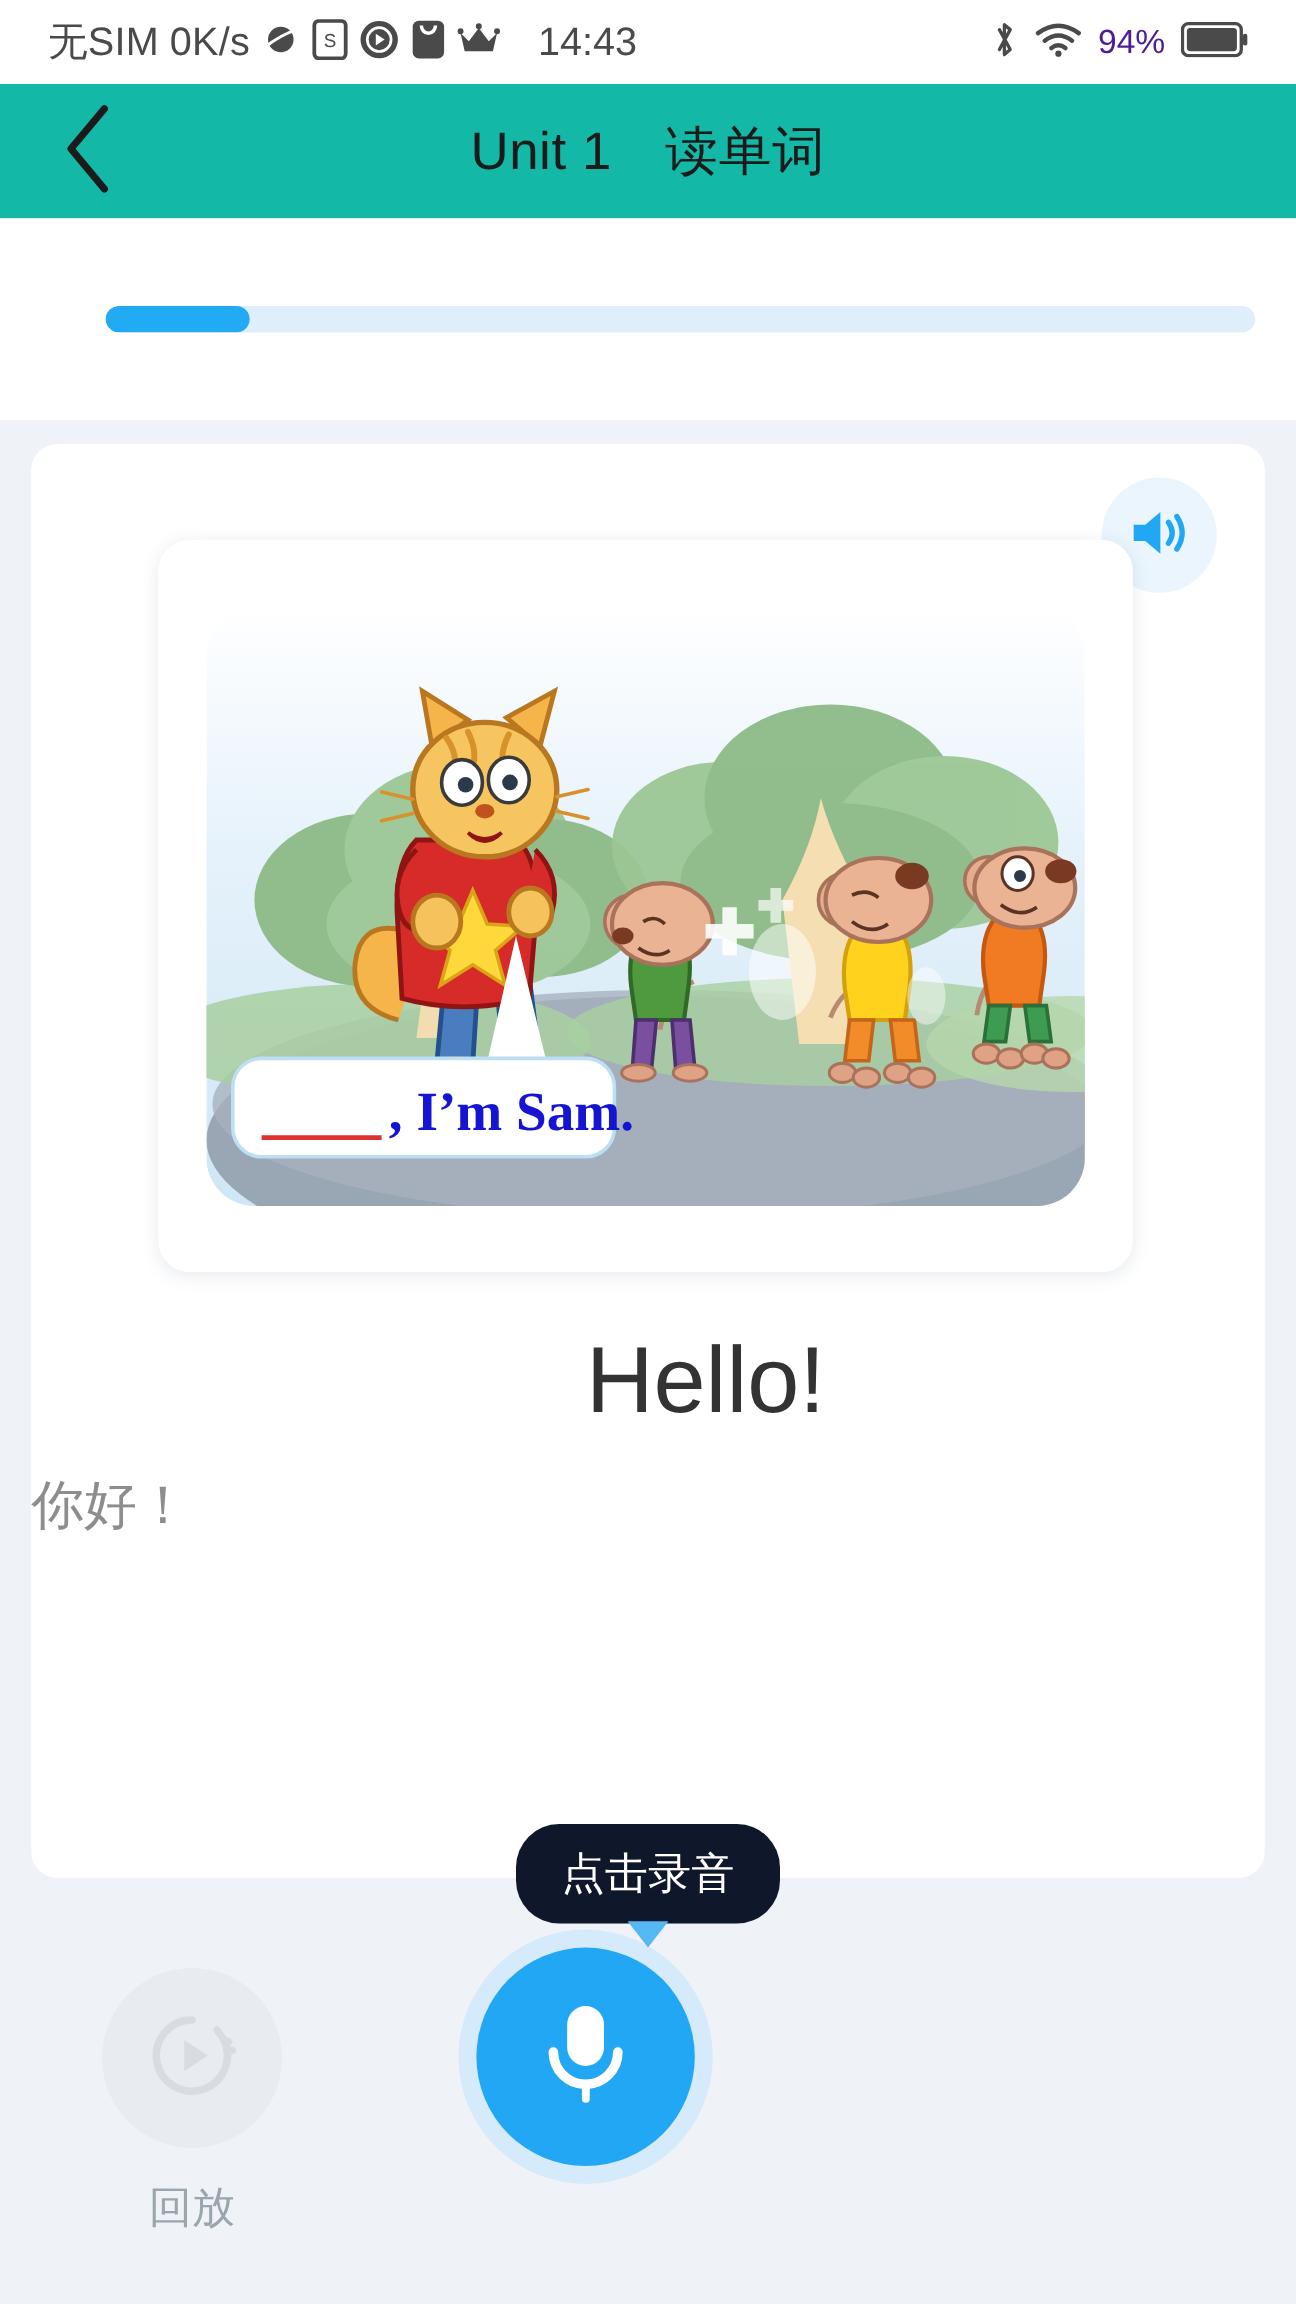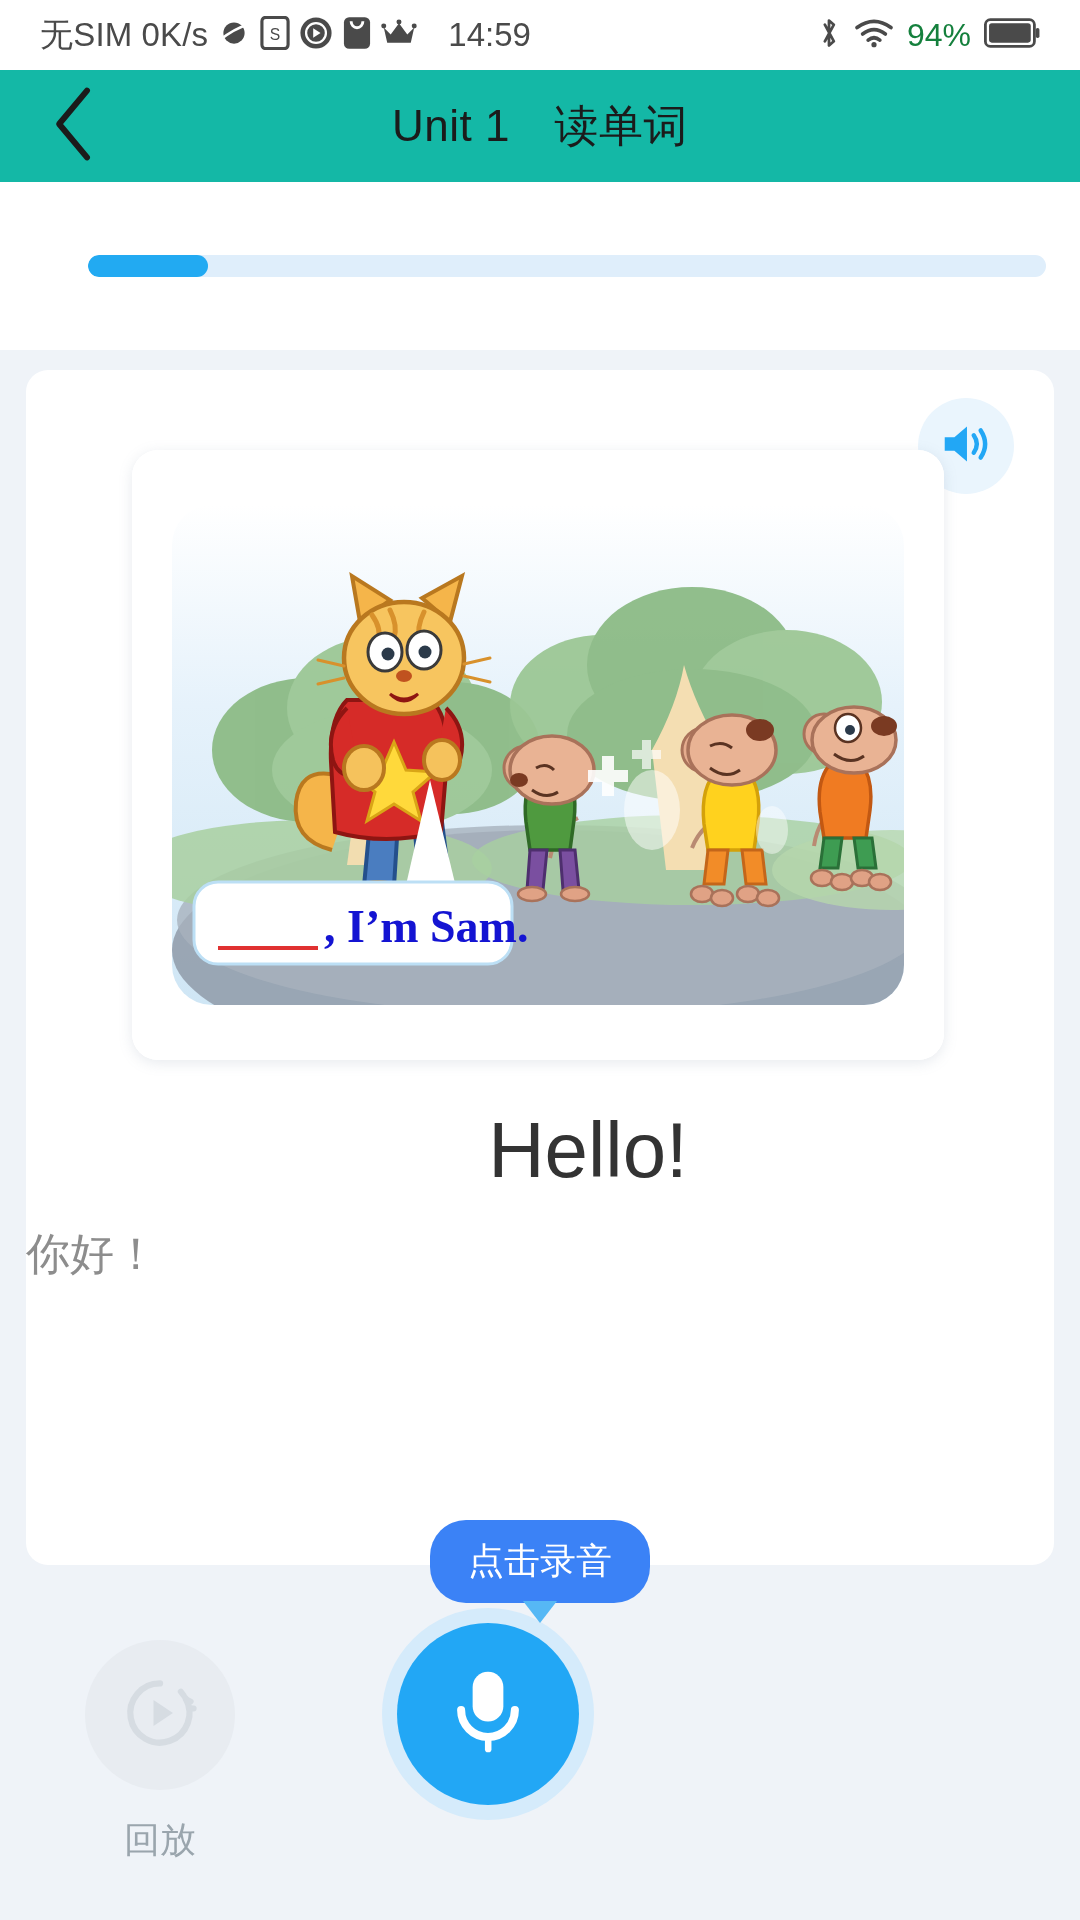--- a/index.html
+++ b/index.html
@@ -165,7 +165,7 @@
             <circle cx="13" cy="2" r="1.8" fill="#4a4a4a"></circle>
           </svg>
       </span>
-      <span class="sb-clock">14:59</span>
+      <span class="sb-clock">14:43</span>
     </div>
 
     <div class="sb-right">

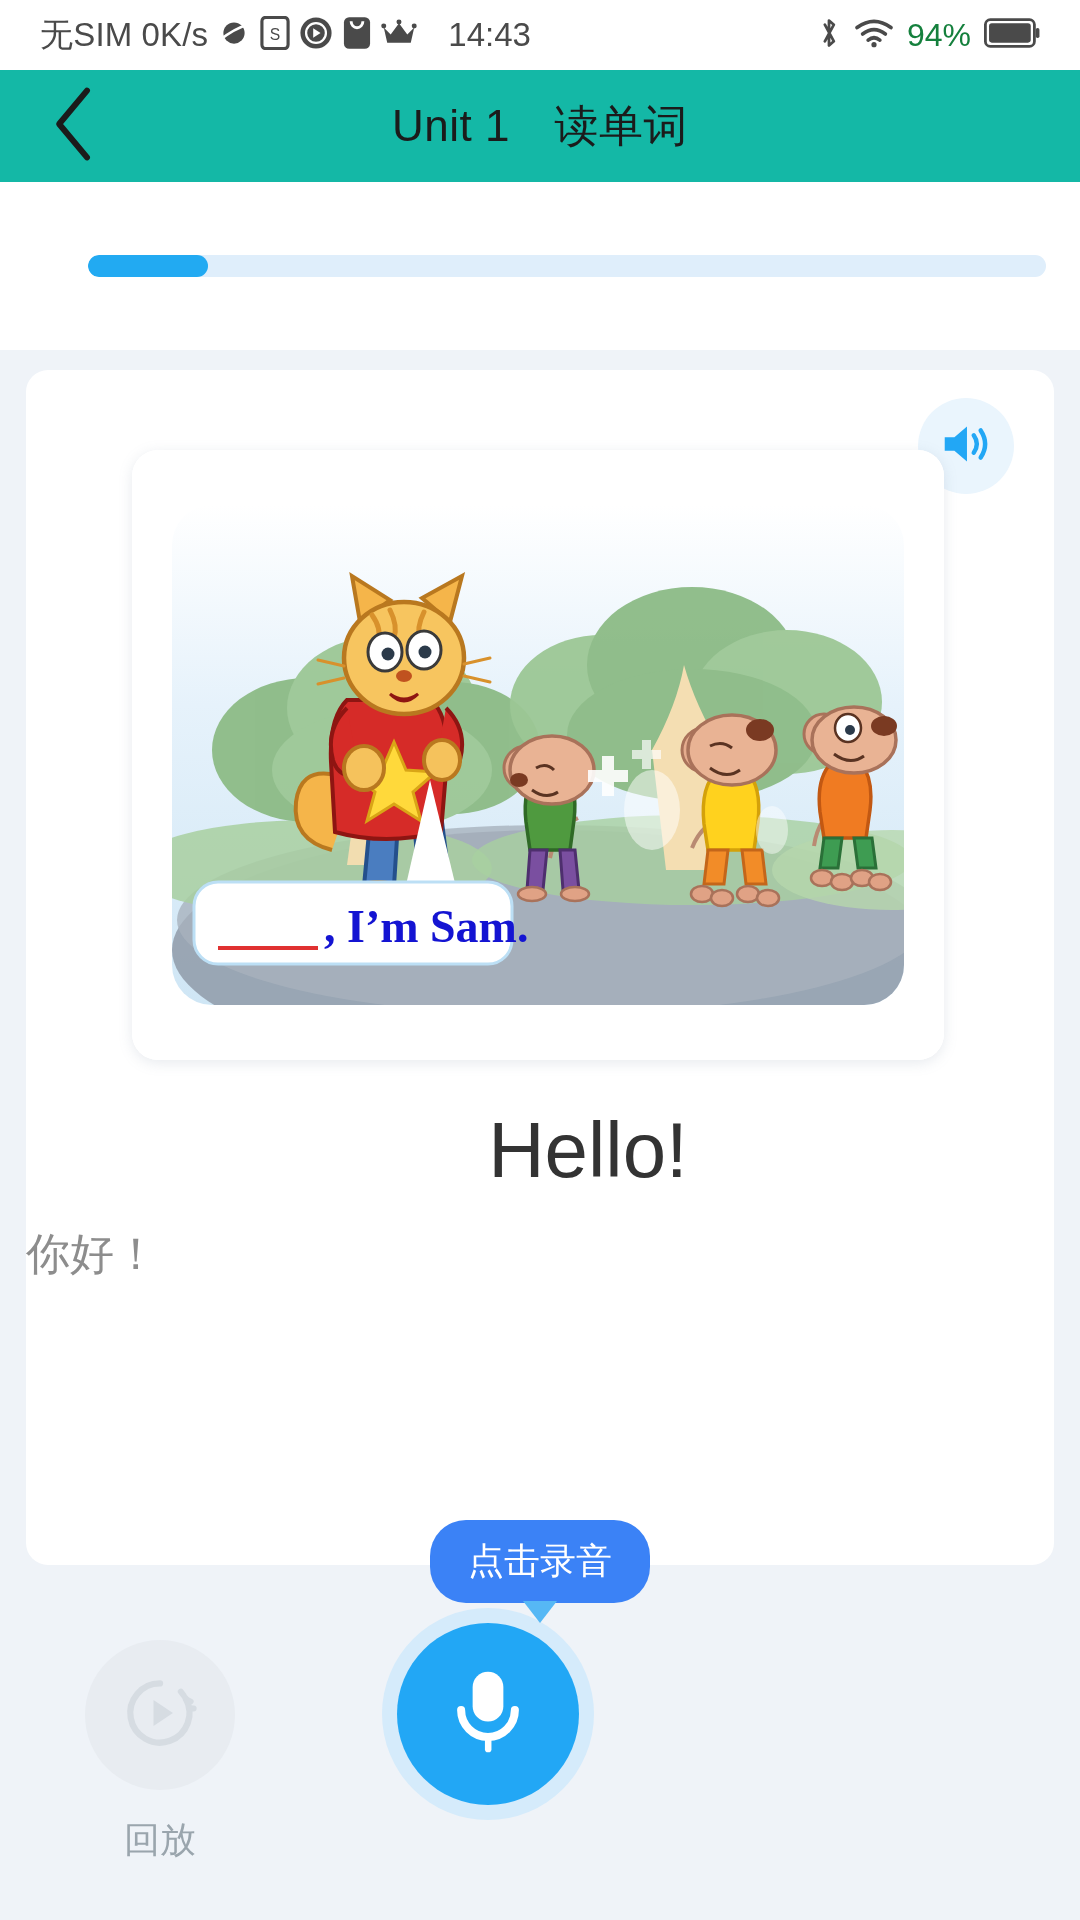--- a/index.html
+++ b/index.html
@@ -21,7 +21,7 @@
   .sb-text { font-size: 33px; color: #4a4a4a; letter-spacing: .2px; }
   .sb-right { margin-left: auto; display: flex; align-items: center; gap: 13px; }
   .sb-clock { font-size: 33px; color: #4a4a4a; margin-left: 22px; }
-  .sb-pct { font-size: 32px; color: #15803d; }
+  .sb-pct { font-size: 28px; color: #4c1d95; }
   .ic { display: inline-block; color: #4a4a4a; }
 
   

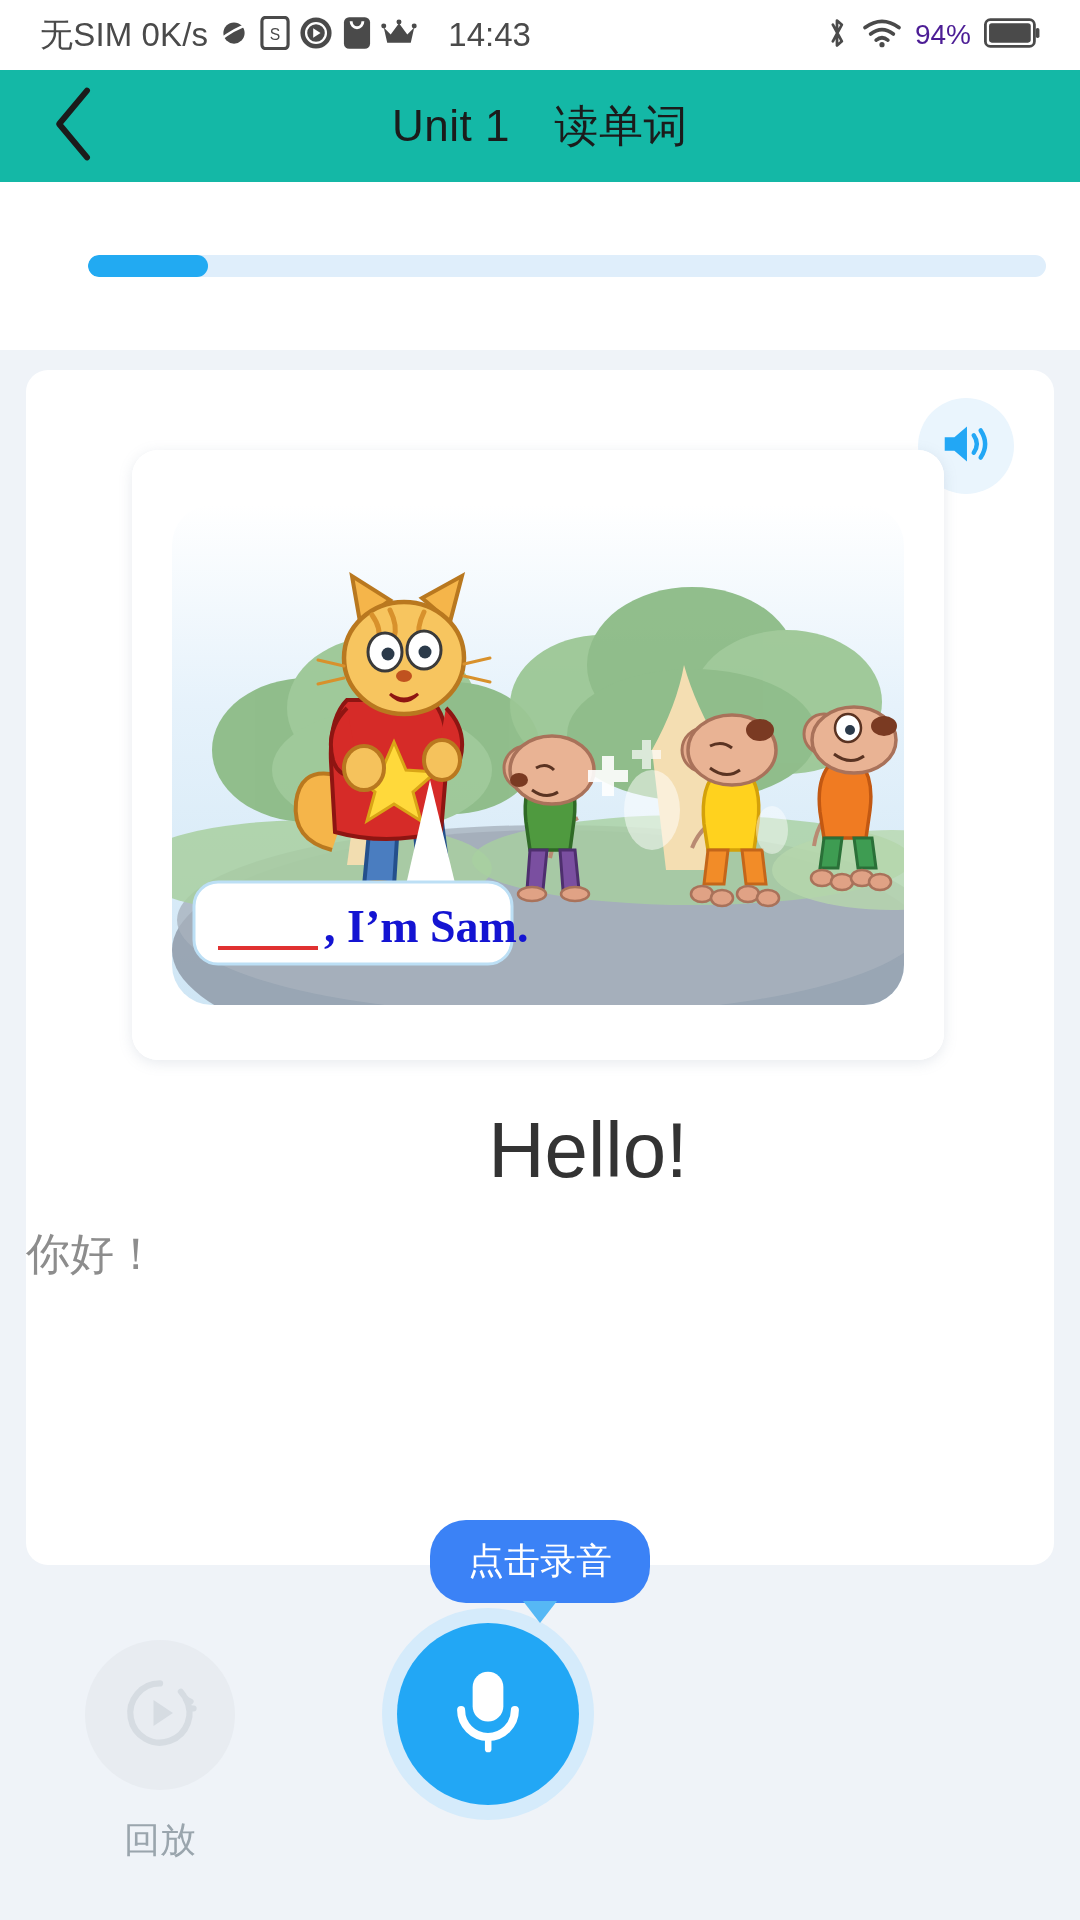--- a/index.html
+++ b/index.html
@@ -85,7 +85,7 @@
   
   .tooltip {
     position: absolute; left: 50%; transform: translateX(-50%); top: 1520px;
-    background: #3b82f6; color: #ffffff; font-size: 36px;
+    background: #0f172a; color: #ffffff; font-size: 36px;
     padding: 17px 38px; border-radius: 36px; white-space: nowrap;
     z-index: 5;
   }

